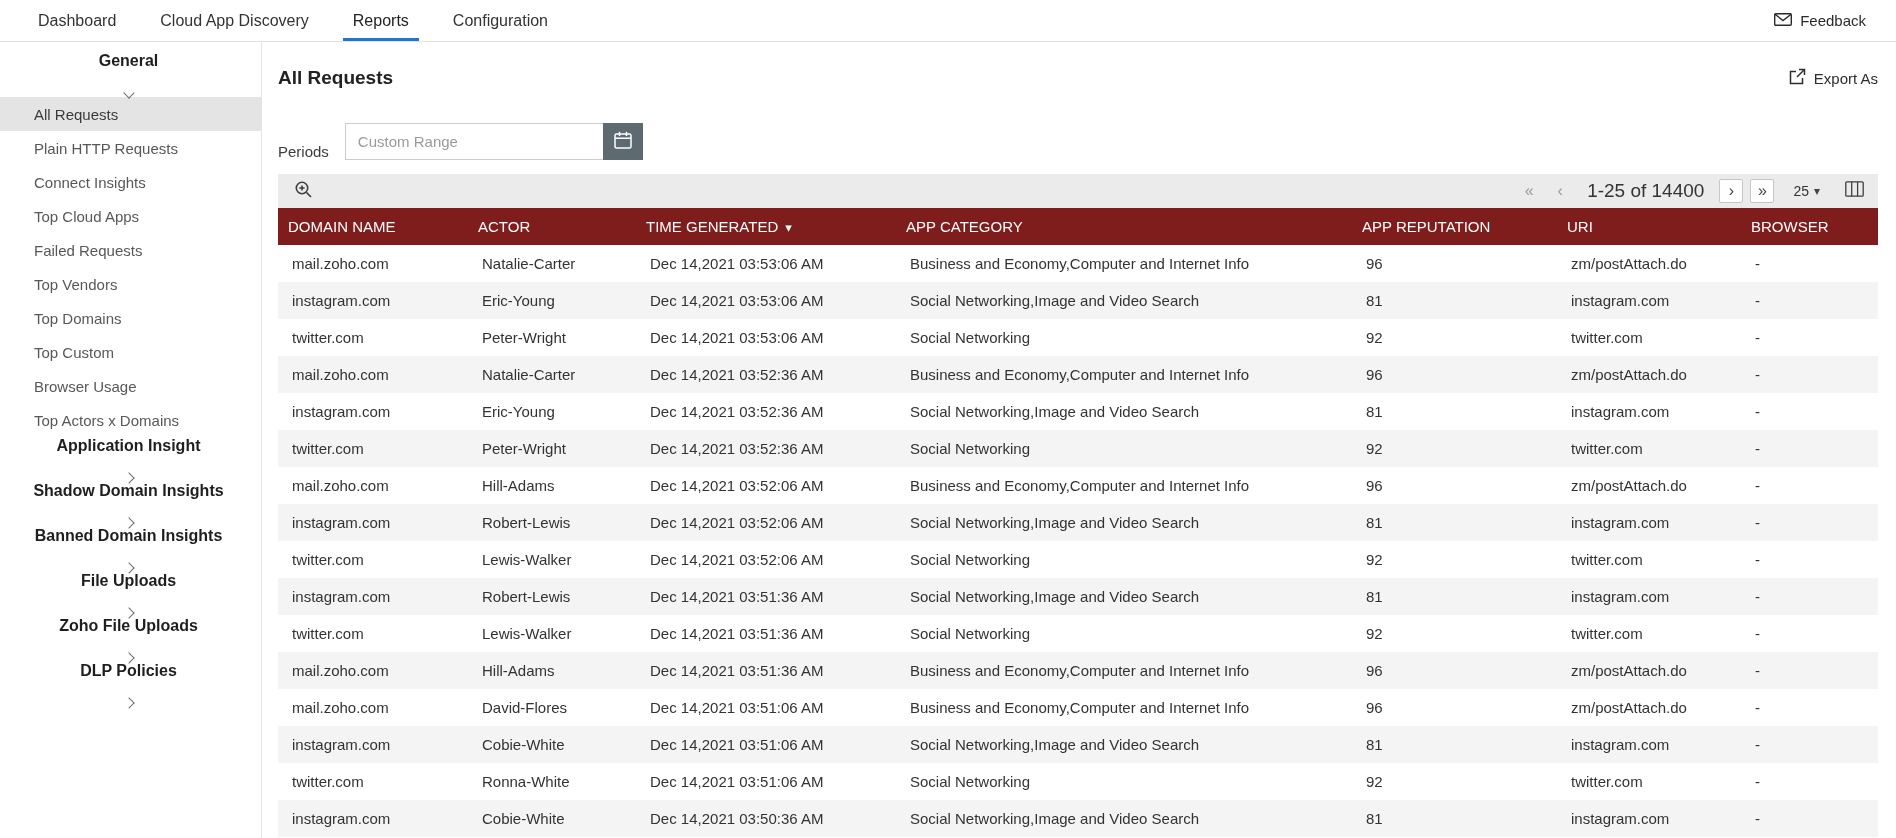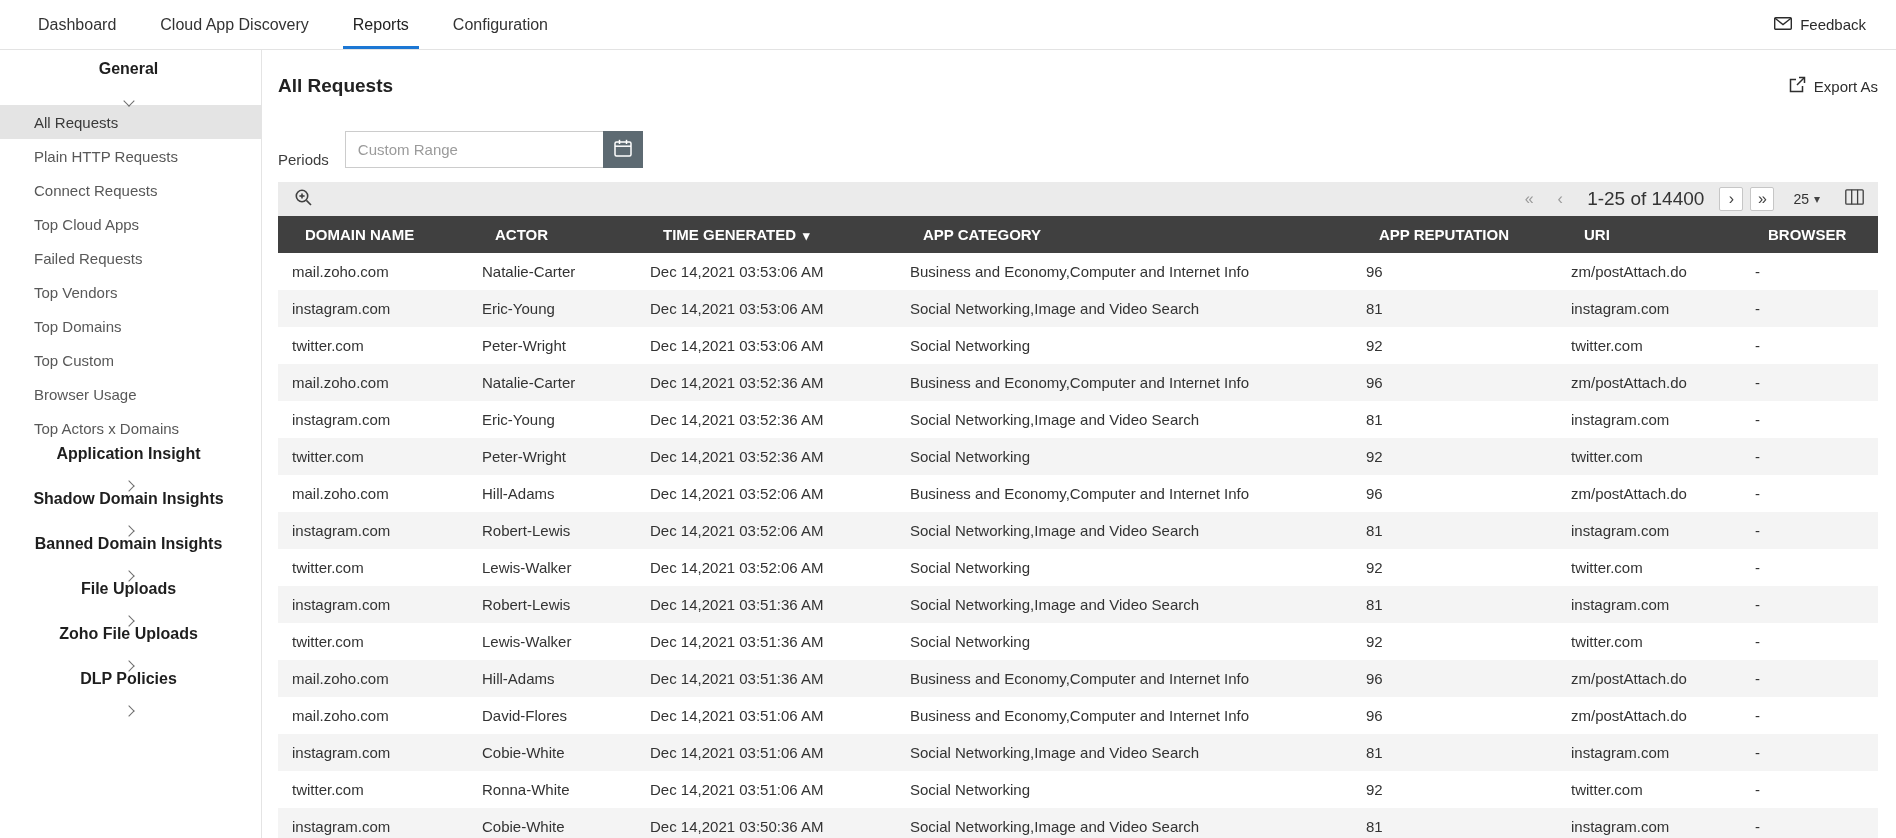--- a/index.html
+++ b/index.html
@@ -7,7 +7,7 @@
     font-family:"Liberation Sans", sans-serif; color:#333; }
 
   
-  .topnav { height:50px; background:#fff; border-bottom:1px solid #e3e3e3;
+  .topnav { height:42px; background:#fff; border-bottom:1px solid #e3e3e3;
     display:flex; align-items:stretch; padding:0 30px 0 36px; }
   .nav-tabs { display:flex; gap:40px; }
   .nav-tab { display:flex; align-items:center; font-size:16px; color:#333;

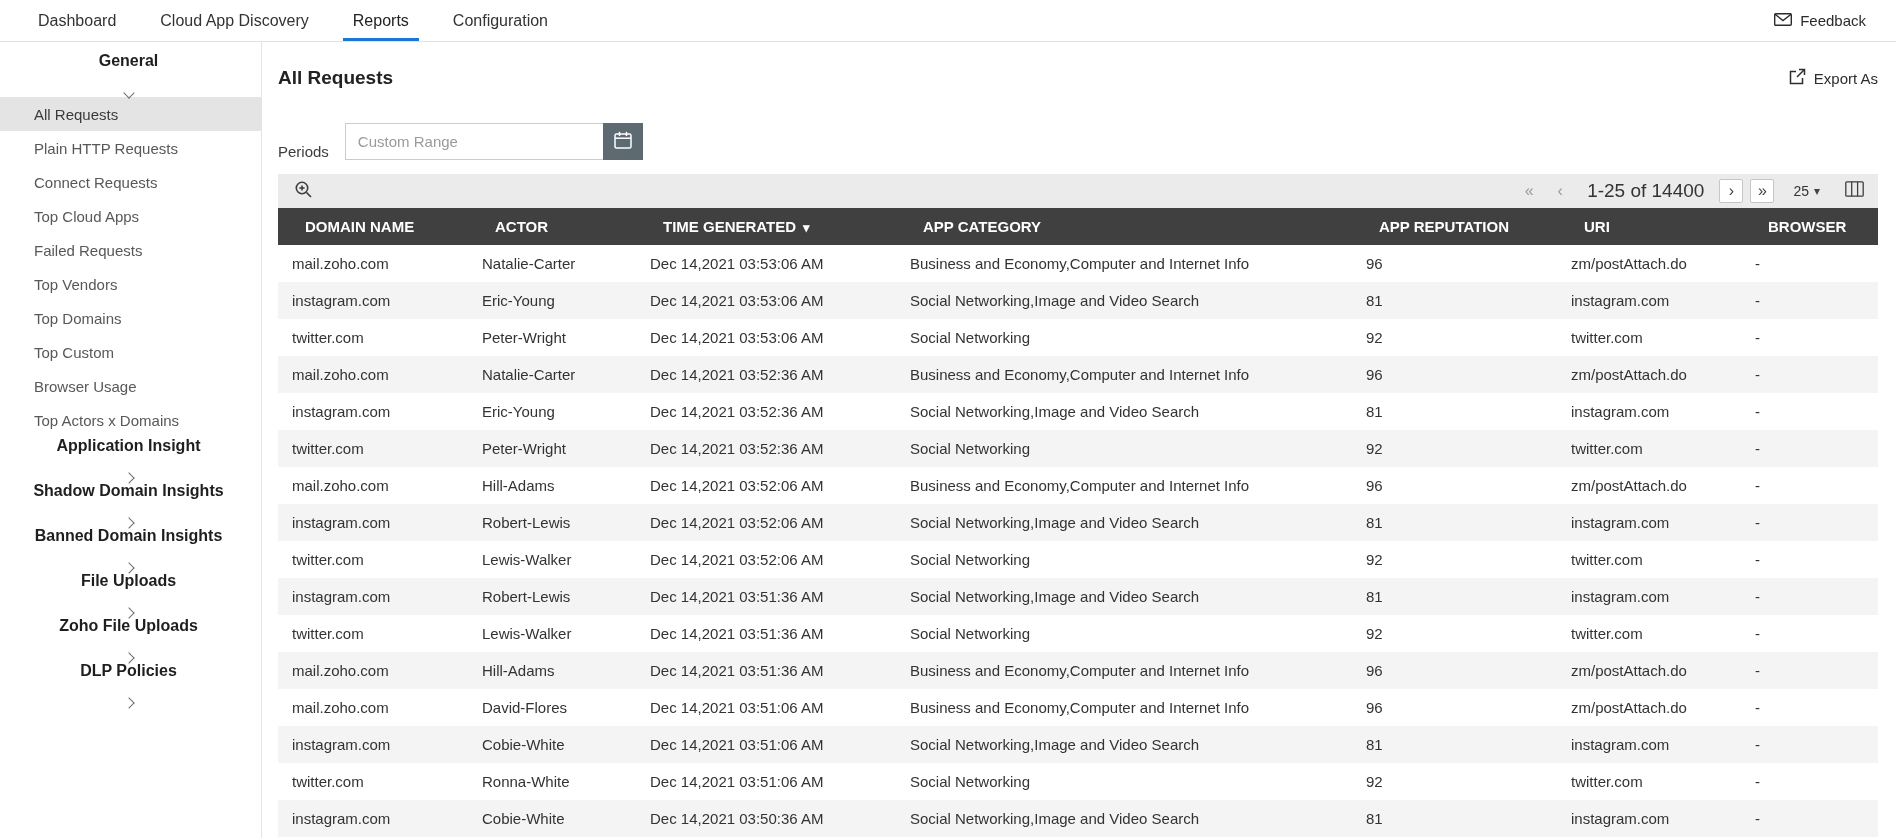--- a/index.html
+++ b/index.html
@@ -104,7 +104,7 @@
       </div>
       <div class="sec-item active">All Requests</div>
       <div class="sec-item">Plain HTTP Requests</div>
-      <div class="sec-item">Connect Requests</div>
+      <div class="sec-item">Connect Insights</div>
       <div class="sec-item">Top Cloud Apps</div>
       <div class="sec-item">Failed Requests</div>
       <div class="sec-item">Top Vendors</div>

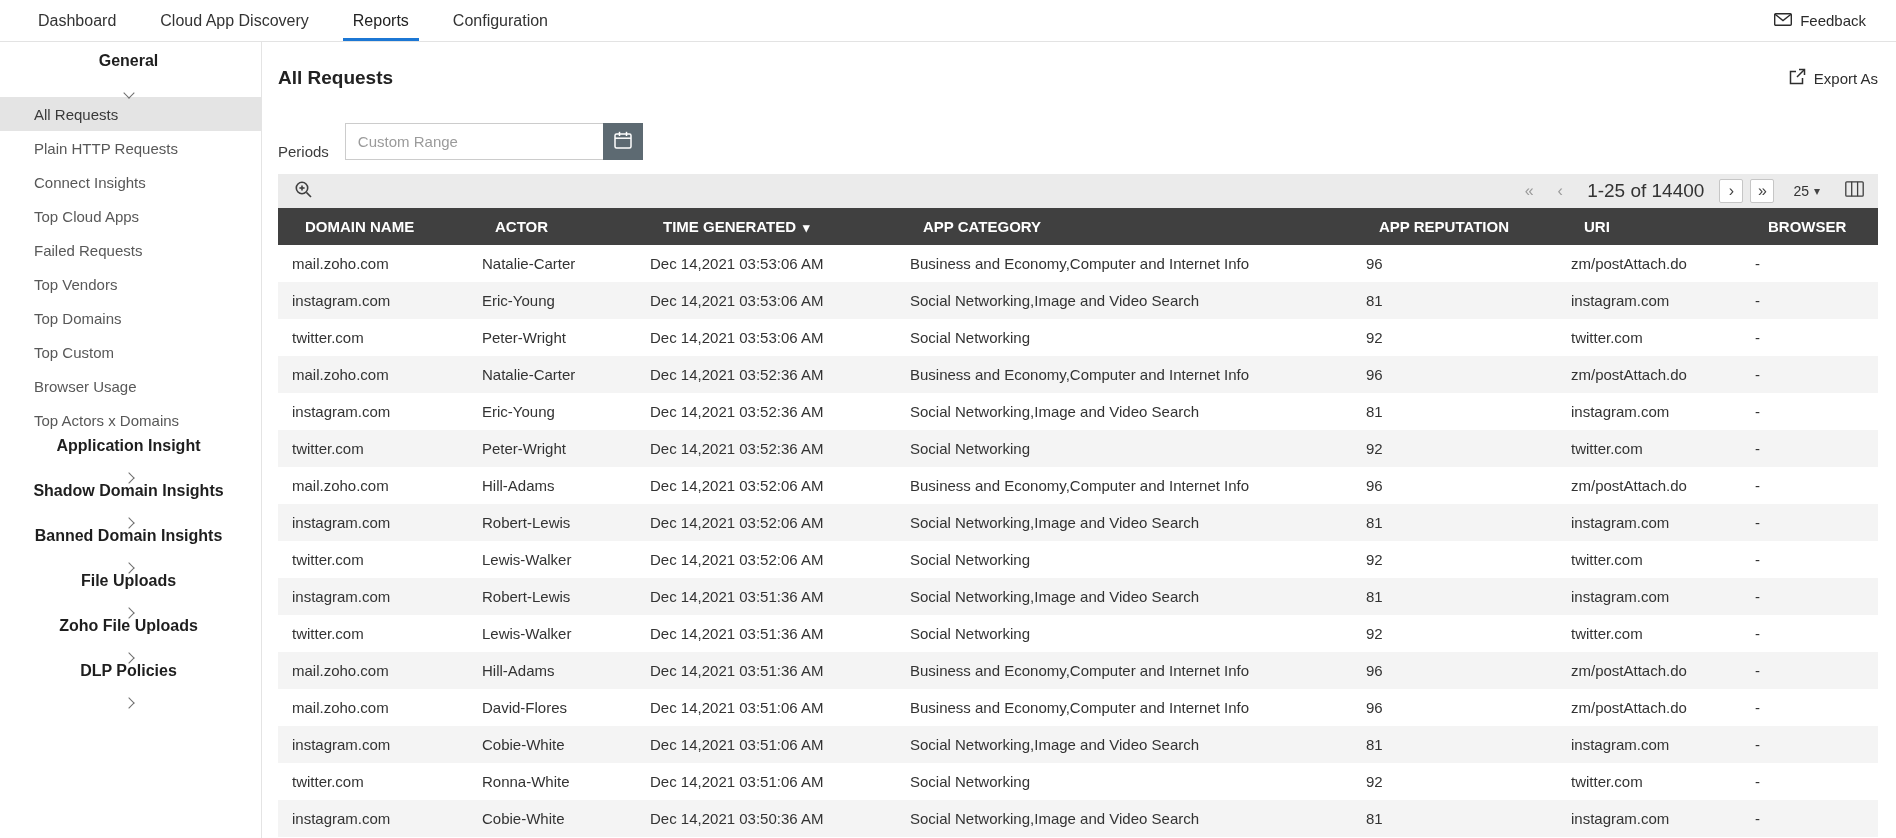--- a/index.html
+++ b/index.html
@@ -67,8 +67,8 @@
 
   
   table { width:100%; border-collapse:collapse; table-layout:fixed; }
-  thead th { background:#404040; color:#fff; font-size:15px; font-weight:700;
-    text-align:left; height:37px; padding:0 0 0 27px; white-space:nowrap; cursor:pointer; }
+  thead th { background:#7f1d1d; color:#fff; font-size:15px; font-weight:400;
+    text-align:left; height:37px; padding:0 0 0 10px; white-space:nowrap; cursor:pointer; }
   .sort-caret { font-size:13px; margin-left:7px; color:#fff; }
   tbody td { height:37px; font-size:15px; color:#333; padding:0 6px 0 14px;
     white-space:nowrap; overflow:hidden; text-overflow:ellipsis; }

